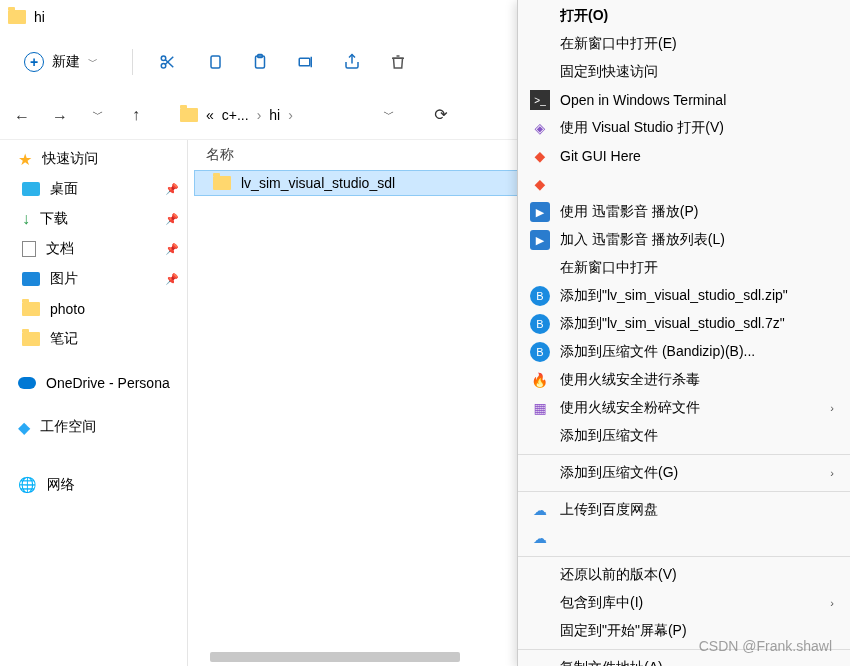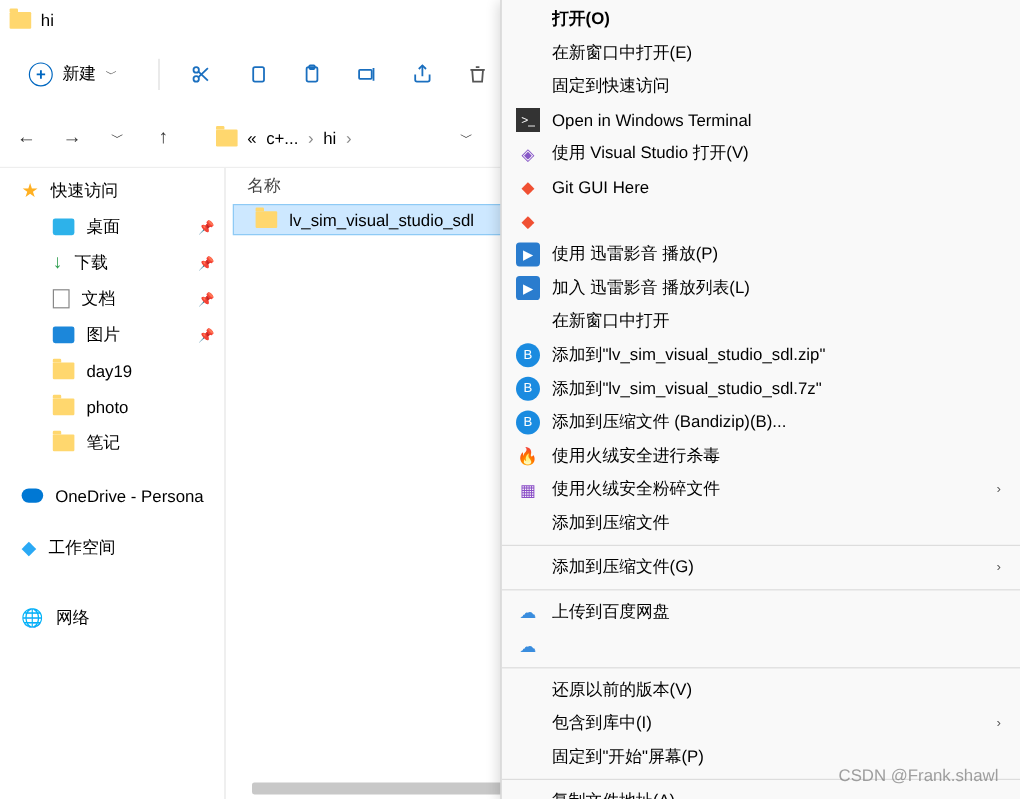--- a/index.html
+++ b/index.html
@@ -44,7 +44,7 @@
     .col-header .up { font-size:10px; margin-left:auto; margin-right:20px; color:#666; }
     .file-row { display:flex; align-items:center; gap:10px; padding:4px 8px 4px 18px; background:#cde8ff; border:1px solid #8ecaf5; margin:0 6px; }
     
-    .ctx-menu { position:absolute; right:0; top:0; width:433px; height:666px; background:#f9f9f9; border-left:1px solid #ccc; box-shadow:-2px 2px 10px rgba(0,0,0,0.15); z-index:100; overflow:hidden; padding-top:2px; }
+    .ctx-menu { position:absolute; right:0; top:0; width:333px; height:666px; background:#f9f9f9; border-left:1px solid #ccc; box-shadow:-2px 2px 10px rgba(0,0,0,0.15); z-index:100; overflow:hidden; padding-top:2px; }
     .ctx-item { display:flex; align-items:center; gap:10px; padding:0 16px 0 12px; height:28px; cursor:pointer; }
     .ctx-ico { width:20px; height:20px; flex-shrink:0; display:flex; align-items:center; justify-content:center; font-size:14px; }
     .ctx-label { flex:1; white-space:nowrap; overflow:hidden; text-overflow:ellipsis; }

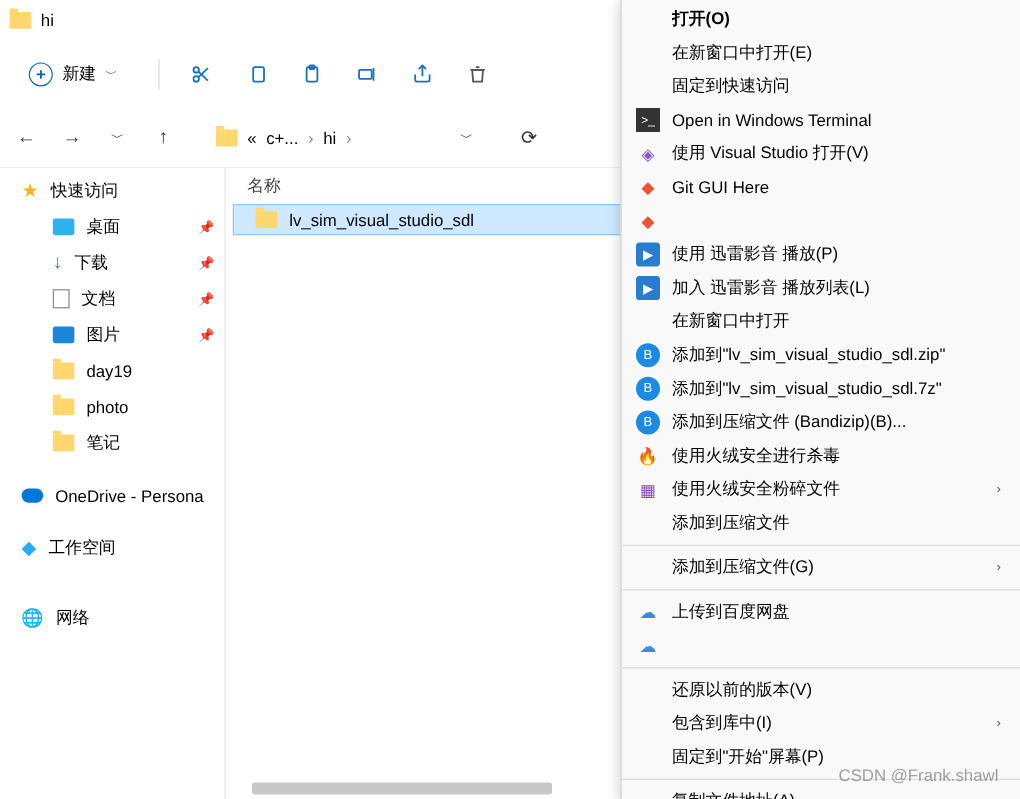--- a/index.html
+++ b/index.html
@@ -25,7 +25,7 @@
     .sidebar { width: 188px; border-right: 1px solid #e5e5e5; overflow: hidden; padding: 4px 0; }
     .side-item { display: flex; align-items: center; gap: 10px; padding: 4px 10px 4px 18px; cursor: pointer; position:relative; height:30px; }
     .side-item .pin { position:absolute; right:8px; color:#888; font-size:11px; }
-    .side-item.indent { padding-left: 44px; }
+    .side-item.indent { padding-left: 22px; }
     .spacer { height:14px; }
     .folder-ico { width:18px; height:14px; background:#ffd76e; border-radius:1px; position:relative; flex-shrink:0; }
     .folder-ico::before { content:""; position:absolute; top:-3px; left:0; width:7px; height:3px; background:#ffd76e; border-radius:1px 1px 0 0; }

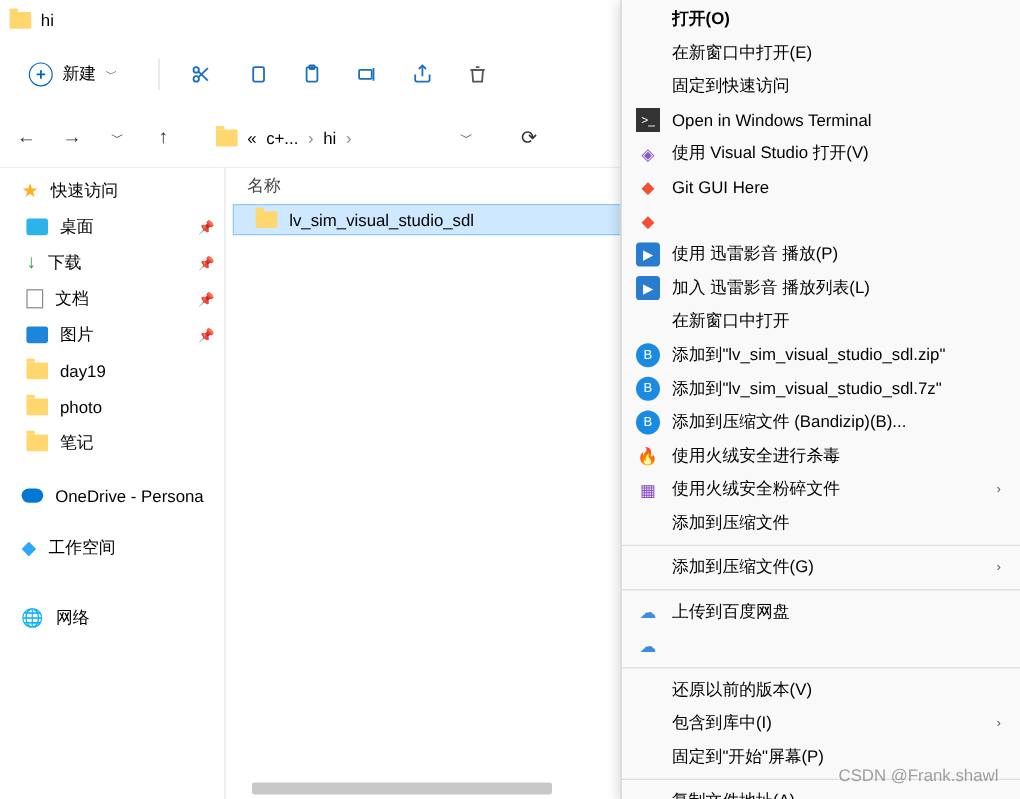--- a/index.html
+++ b/index.html
@@ -157,10 +157,6 @@
       </div>
     <div class="side-item indent">
         <span class="folder-ico"></span>
-        <span>day19</span>
-      </div>
-    <div class="side-item indent">
-        <span class="folder-ico"></span>
         <span>photo</span>
       </div>
     <div class="side-item indent">

